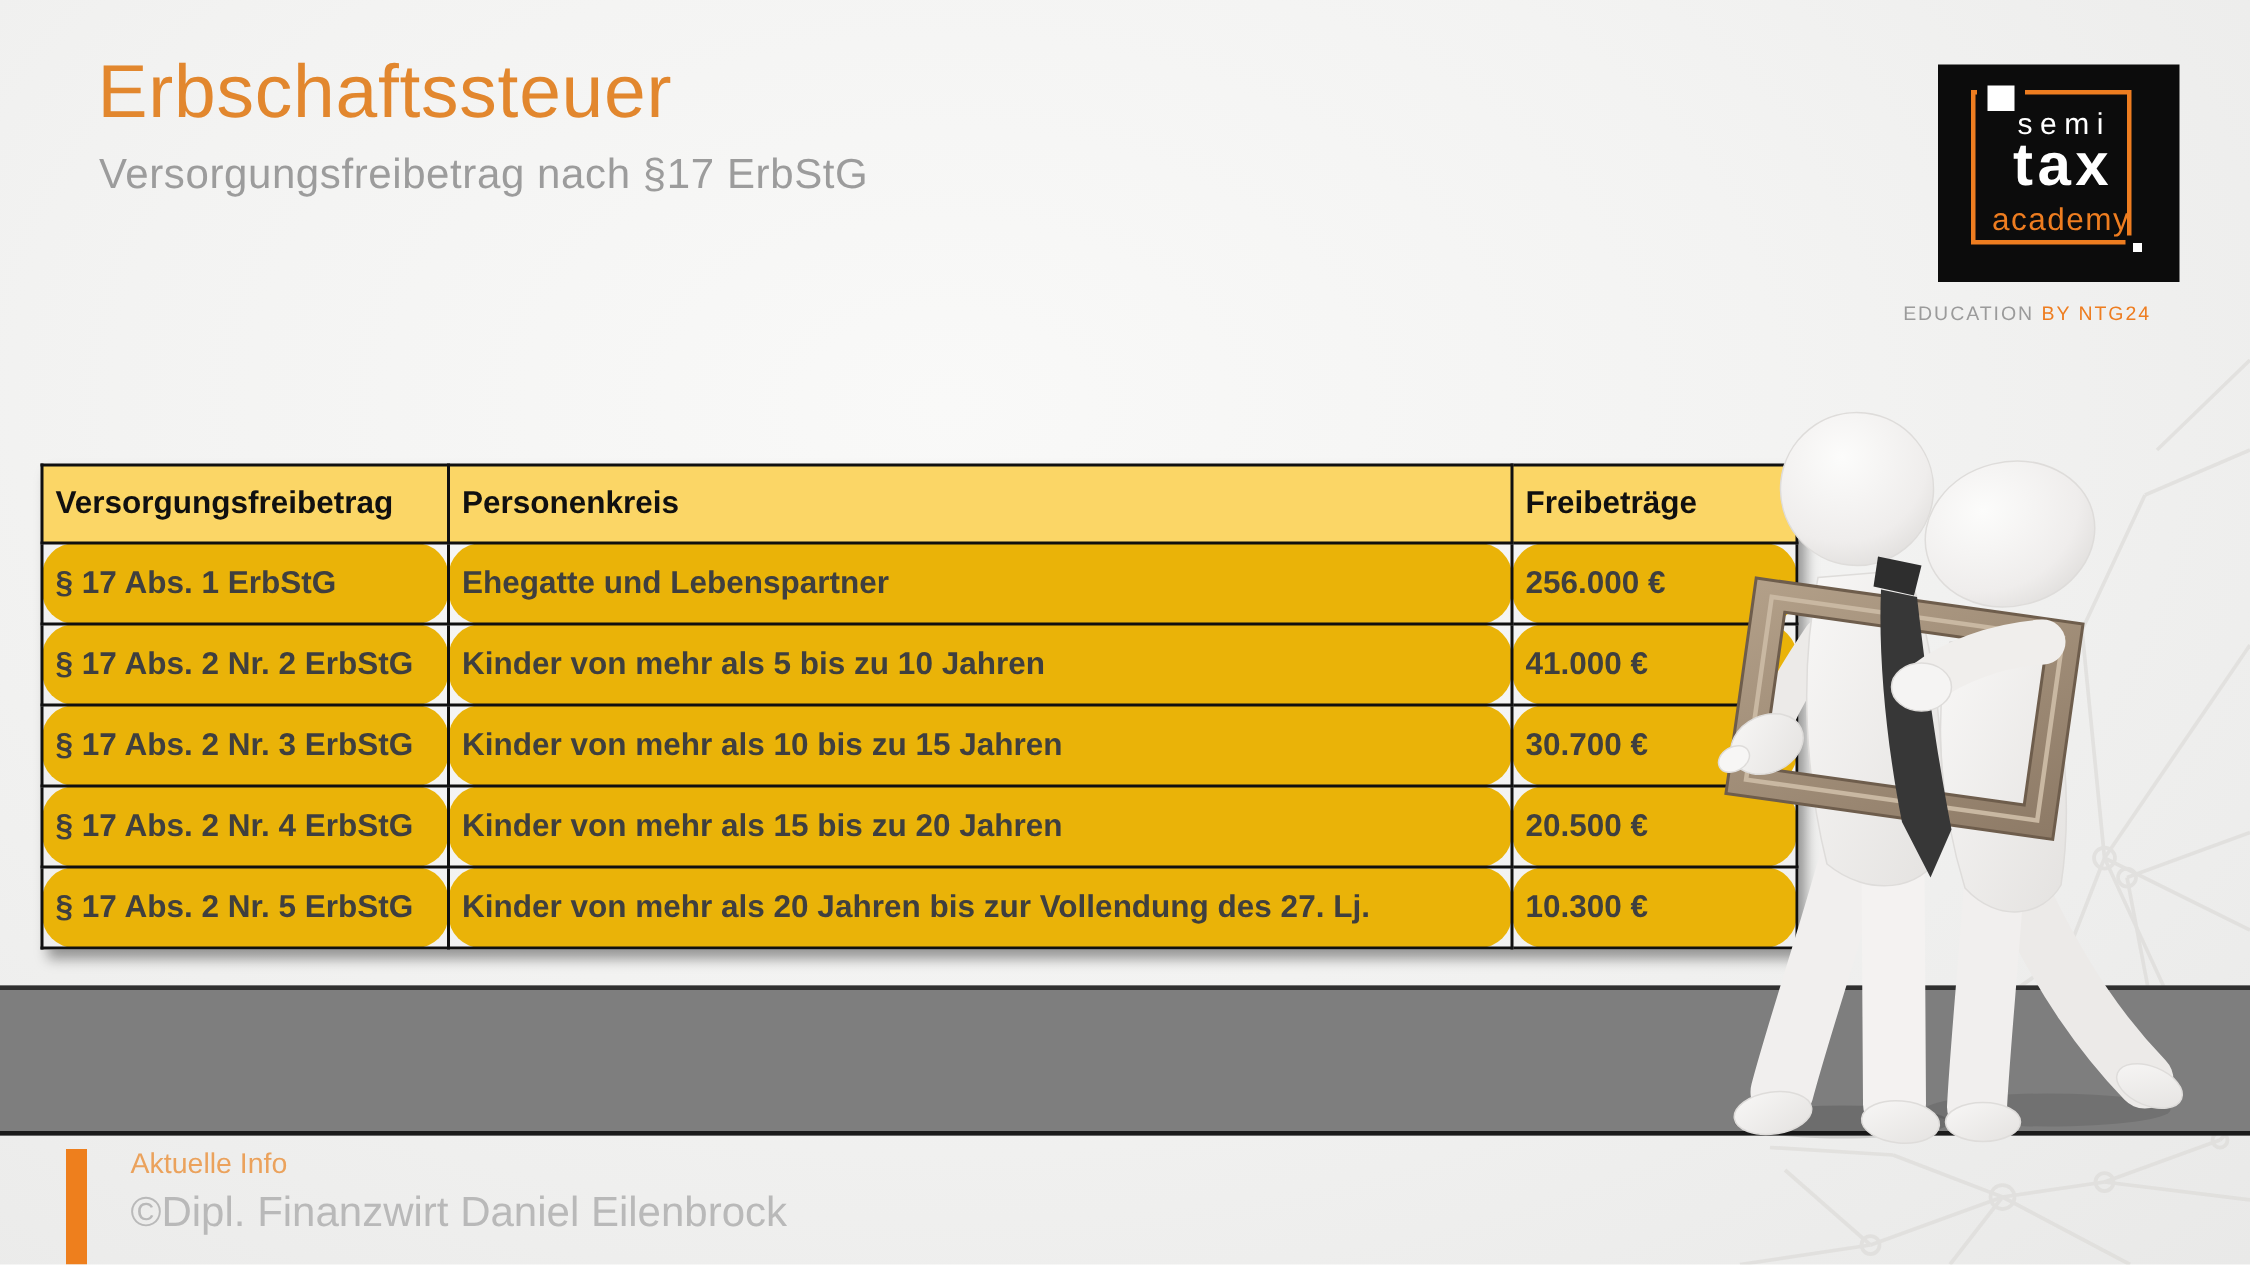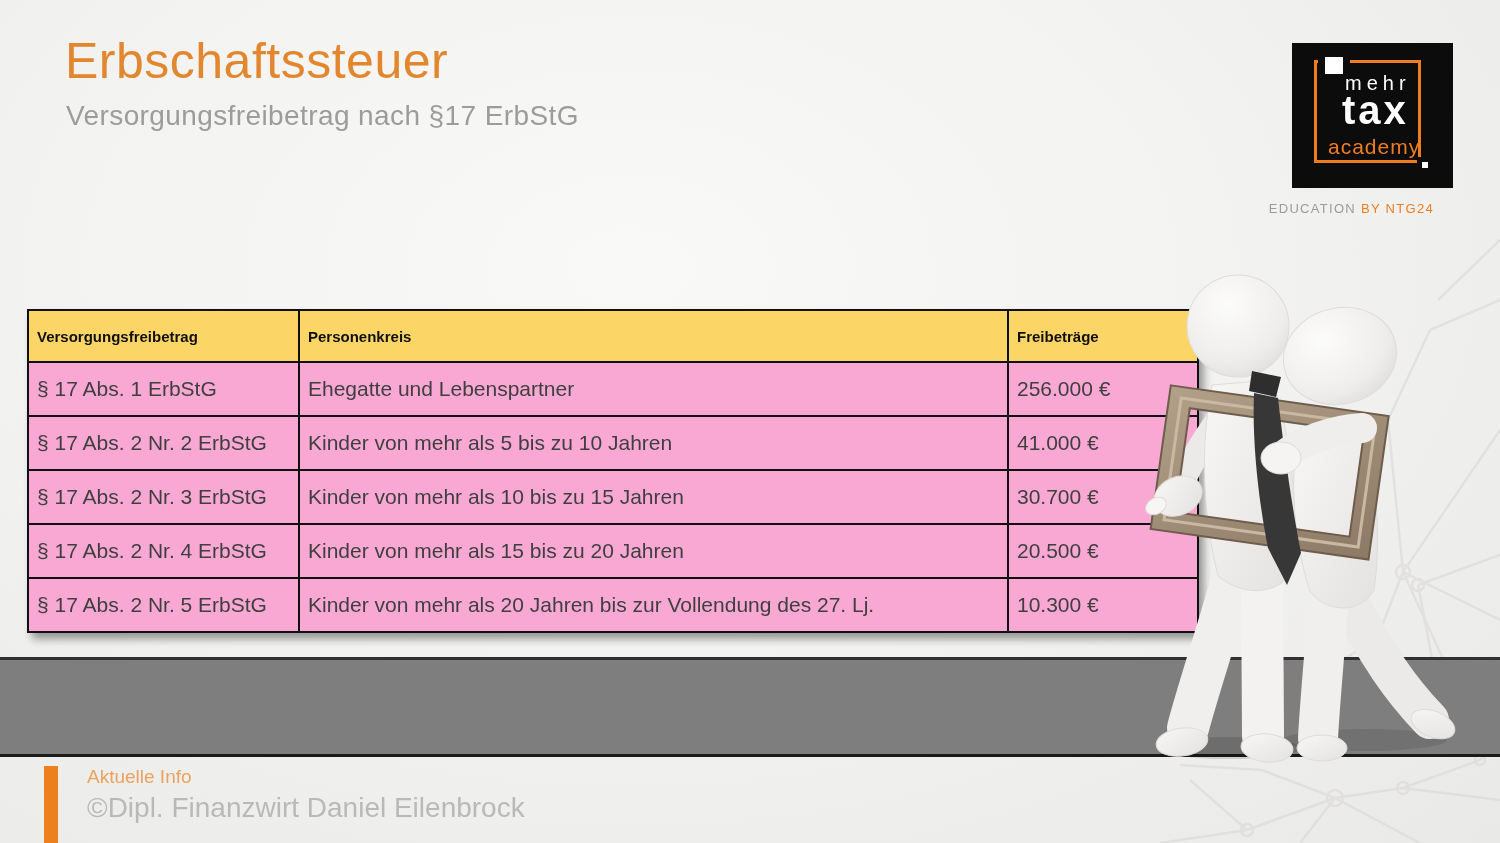--- a/index.html
+++ b/index.html
@@ -97,7 +97,7 @@
   <div class="logo-frame"></div>
   <div class="logo-square"></div>
   <div class="logo-dot"></div>
-  <div class="logo-semi">mehr</div>
+  <div class="logo-semi">semi</div>
   <div class="logo-tax">tax</div>
   <div class="logo-academy">academy</div>
 </div>

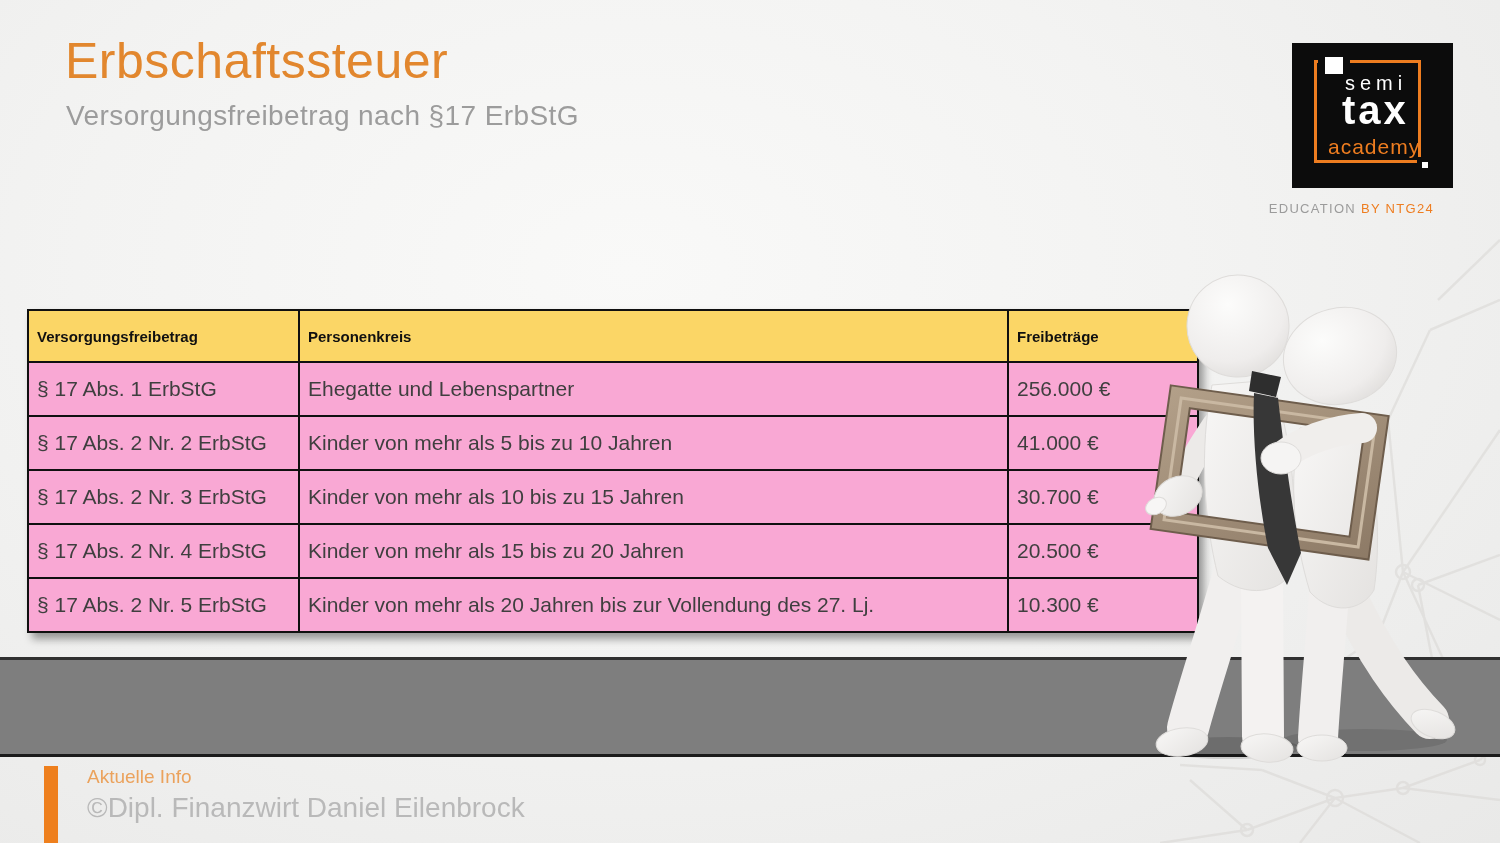--- a/index.html
+++ b/index.html
@@ -34,7 +34,7 @@
   .tbl-wrap{position:absolute;left:27px;top:309px;z-index:2;}
   table{border-collapse:collapse;box-shadow:5px 6px 8px rgba(0,0,0,.38);}
   th,td{border:2px solid #101010;padding:0 8px 0 8px;text-align:left;vertical-align:middle;}
-  th{background:#fbd666;color:#101010;font-size:15px;font-weight:700;height:50px;}
+  th{background:#fbd666;color:#101010;font-size:21px;font-weight:700;height:50px;}
   td{background:#f9a8d4;color:#3f3f3f;font-size:21px;font-weight:400;height:52px;}
   th:nth-child(1),td:nth-child(1){width:253px;min-width:253px;}
   th:nth-child(2),td:nth-child(2){width:691px;min-width:691px;}

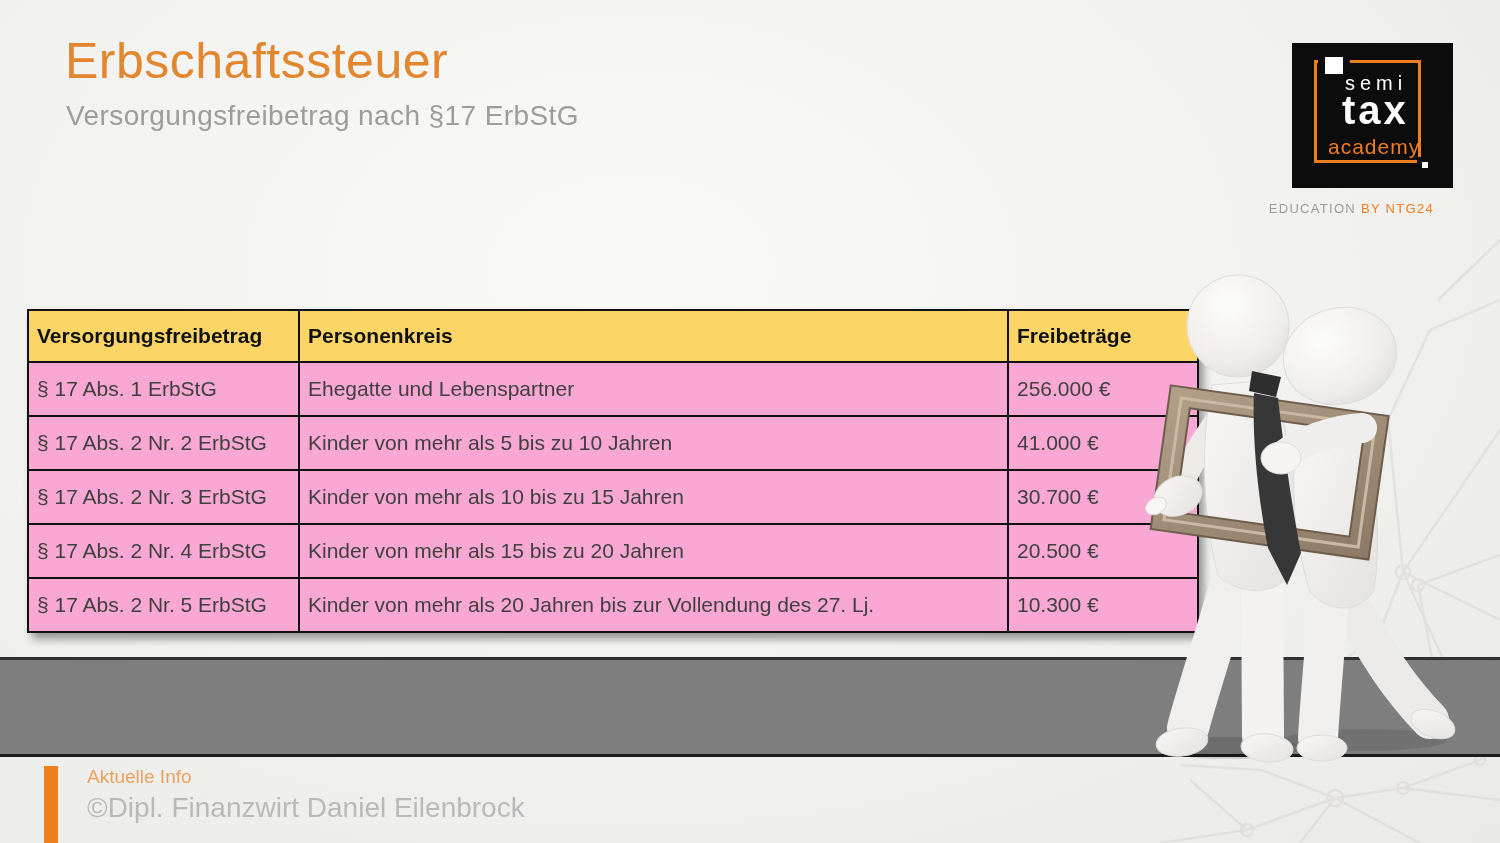--- a/index.html
+++ b/index.html
@@ -35,7 +35,7 @@
   table{border-collapse:collapse;box-shadow:5px 6px 8px rgba(0,0,0,.38);}
   th,td{border:2px solid #101010;padding:0 8px 0 8px;text-align:left;vertical-align:middle;}
   th{background:#fbd666;color:#101010;font-size:21px;font-weight:700;height:50px;}
-  td{background:#f9a8d4;color:#3f3f3f;font-size:21px;font-weight:400;height:52px;}
+  td{background:#eab308;color:#3f3f3f;font-size:21px;font-weight:700;height:52px;border-radius:22px;}
   th:nth-child(1),td:nth-child(1){width:253px;min-width:253px;}
   th:nth-child(2),td:nth-child(2){width:691px;min-width:691px;}
   th:nth-child(3),td:nth-child(3){width:172px;min-width:172px;}

